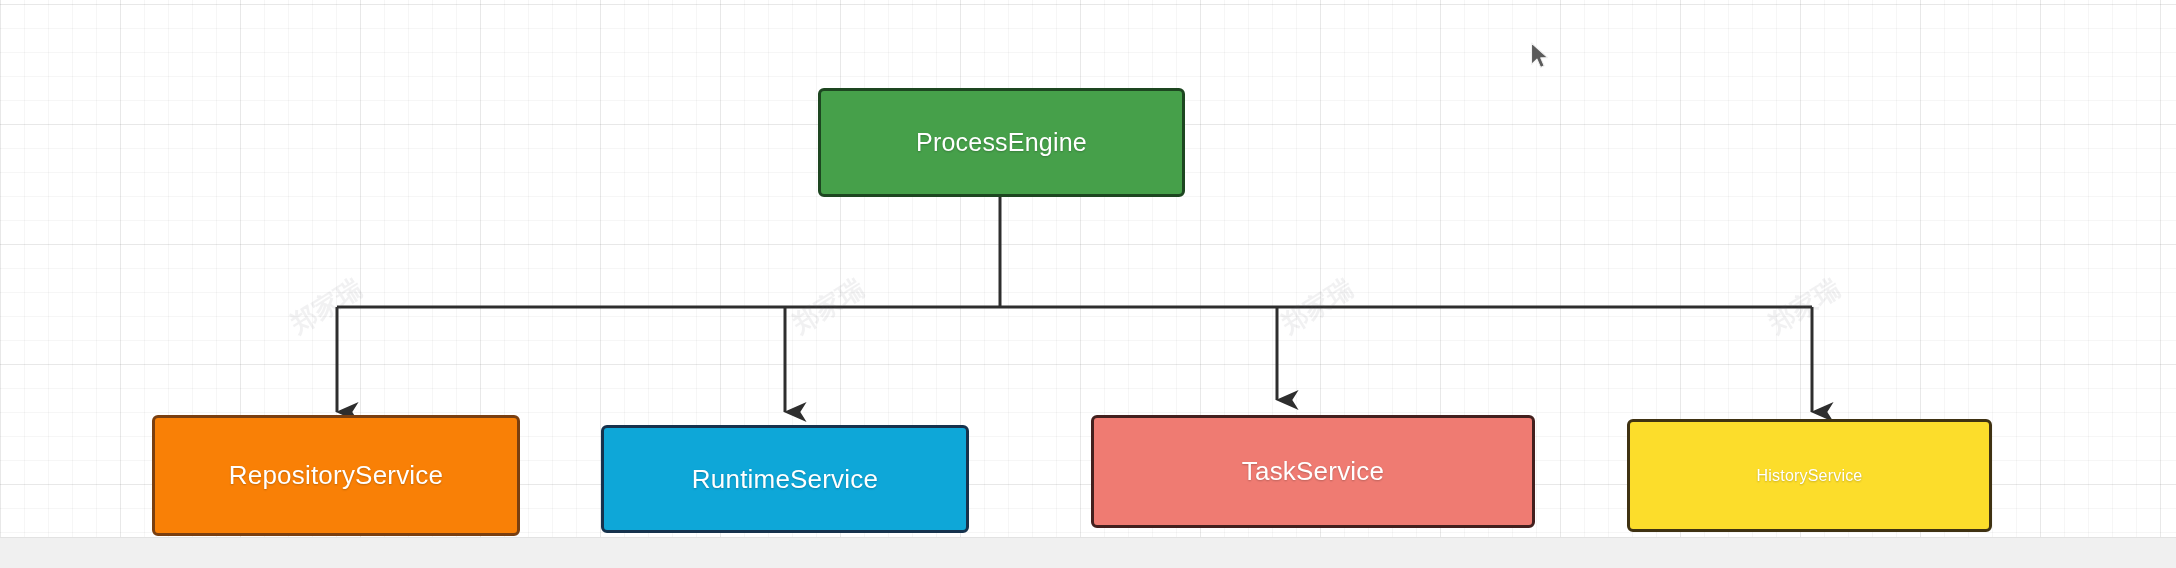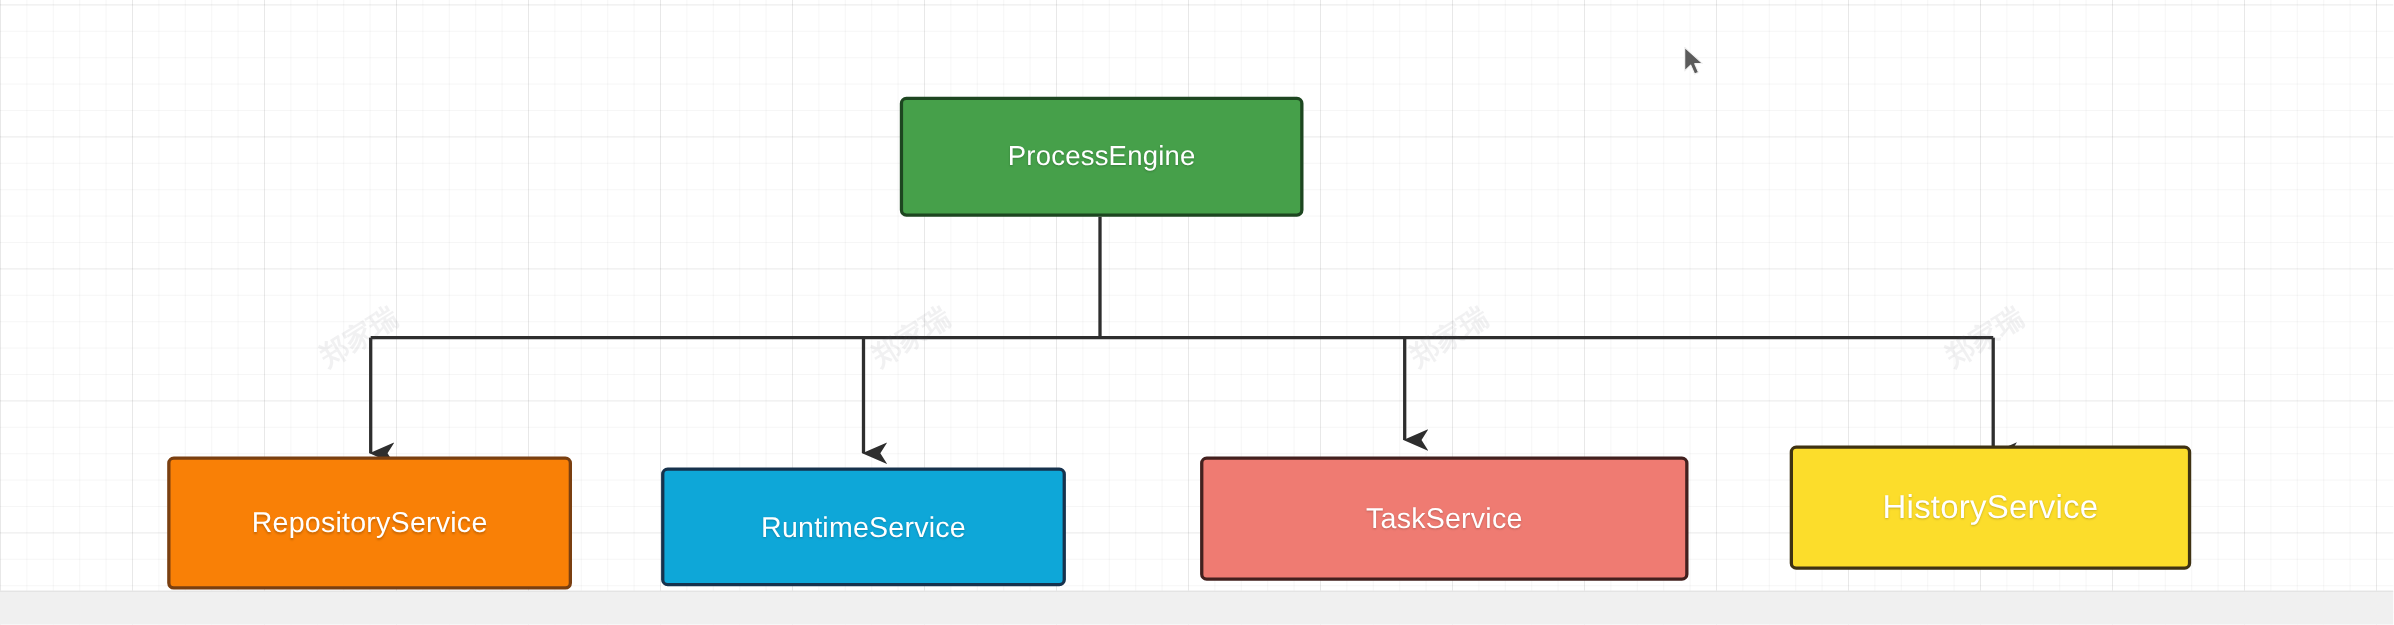--- a/index.html
+++ b/index.html
@@ -113,7 +113,7 @@
       <div class="node" style="left: 1091px; top: 415px; width: 444px; height: 113px; background: rgb(239, 123, 114); border-color: rgb(67, 32, 30); color: rgb(255, 255, 255); font-size: 26px;">
         <span class="node-label">TaskService</span>
       </div>
-      <div class="node" style="left: 1627px; top: 405px; width: 365px; height: 113px; background: rgb(252, 221, 43); border-color: rgb(63, 50, 18); color: rgb(255, 255, 255); font-size: 30px;">
+      <div class="node" style="left: 1627px; top: 419px; width: 365px; height: 113px; background: rgb(252, 221, 43); border-color: rgb(63, 50, 18); color: rgb(255, 255, 255); font-size: 16px;">
         <span class="node-label">HistoryService</span>
       </div>
     </div>

